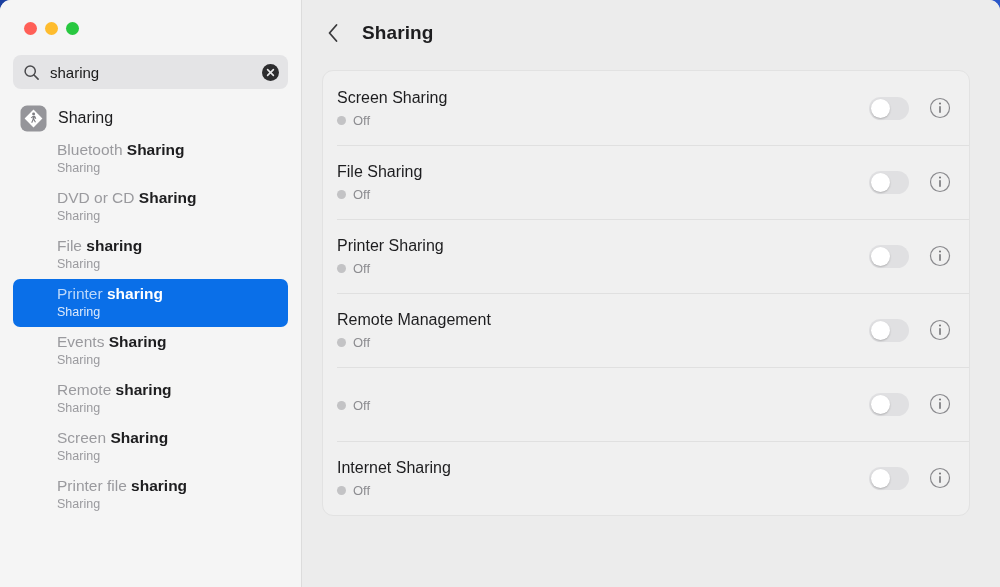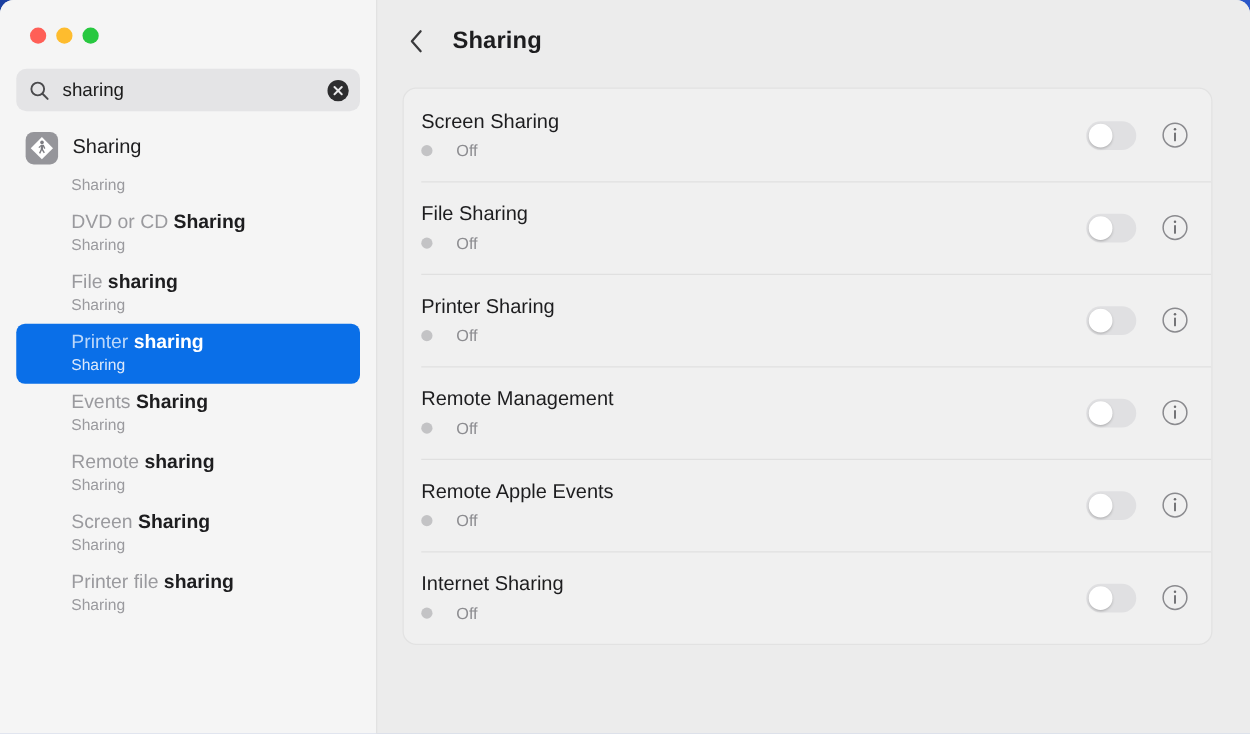--- a/index.html
+++ b/index.html
@@ -192,7 +192,7 @@
   .srow-status {
     display: flex;
     align-items: center;
-    gap: 19px;
+    gap: 7px;
     margin-top: 3px;
   }
   .status-dot {

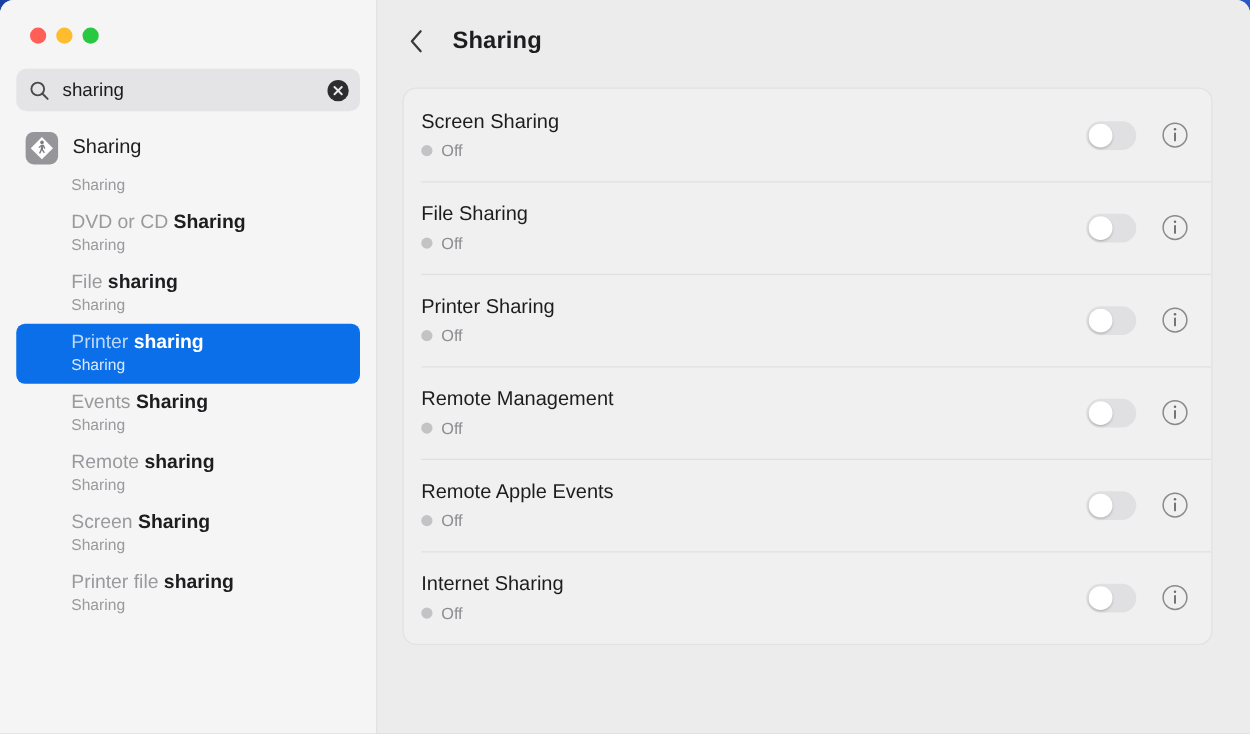--- a/index.html
+++ b/index.html
@@ -281,6 +281,7 @@
 
       <div id="result-items">
           <div class="res-item">
+            <div class="res-title"><span>Bluetooth </span><b>Sharing</b><span></span></div>
             <div class="res-sub">Sharing</div>
           </div>
           <div class="res-item">

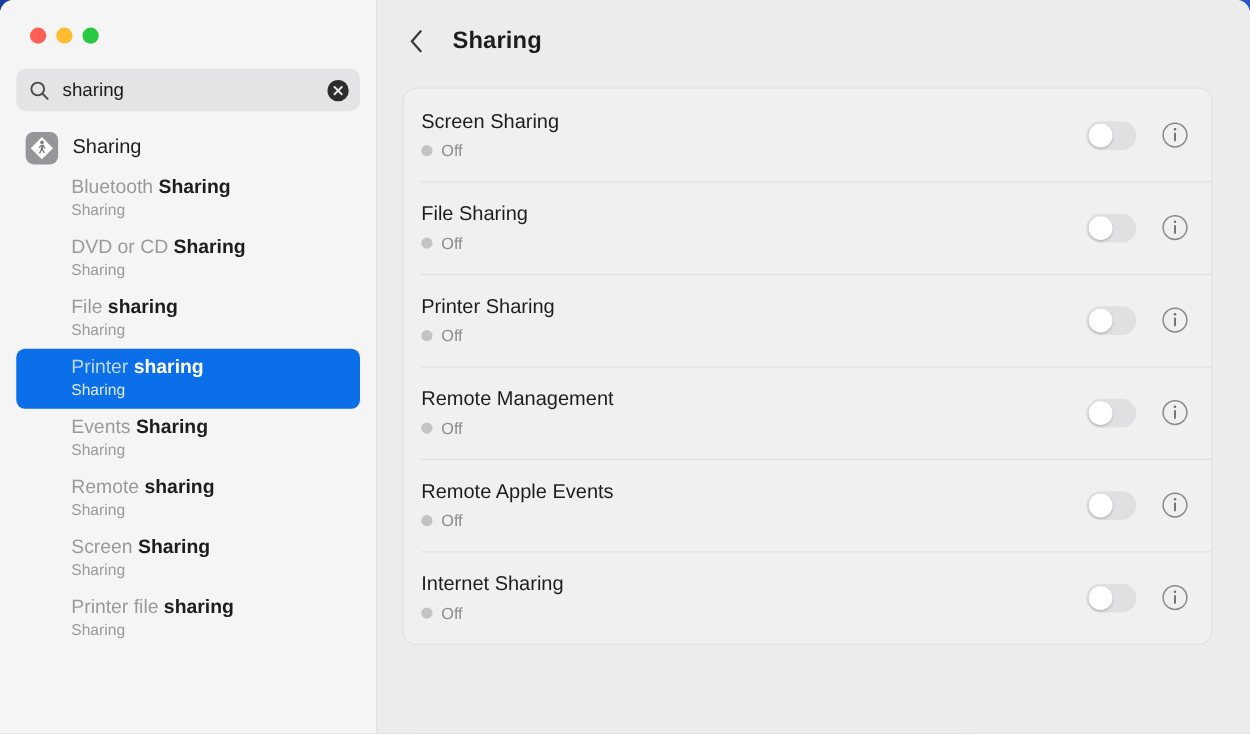--- a/index.html
+++ b/index.html
@@ -406,7 +406,6 @@
         </div>
         <div class="srow">
           <div class="srow-texts">
-            <div class="srow-name">Remote Apple Events</div>
             <div class="srow-status">
               <span class="status-dot"></span>
               <span class="status-text">Off</span>

